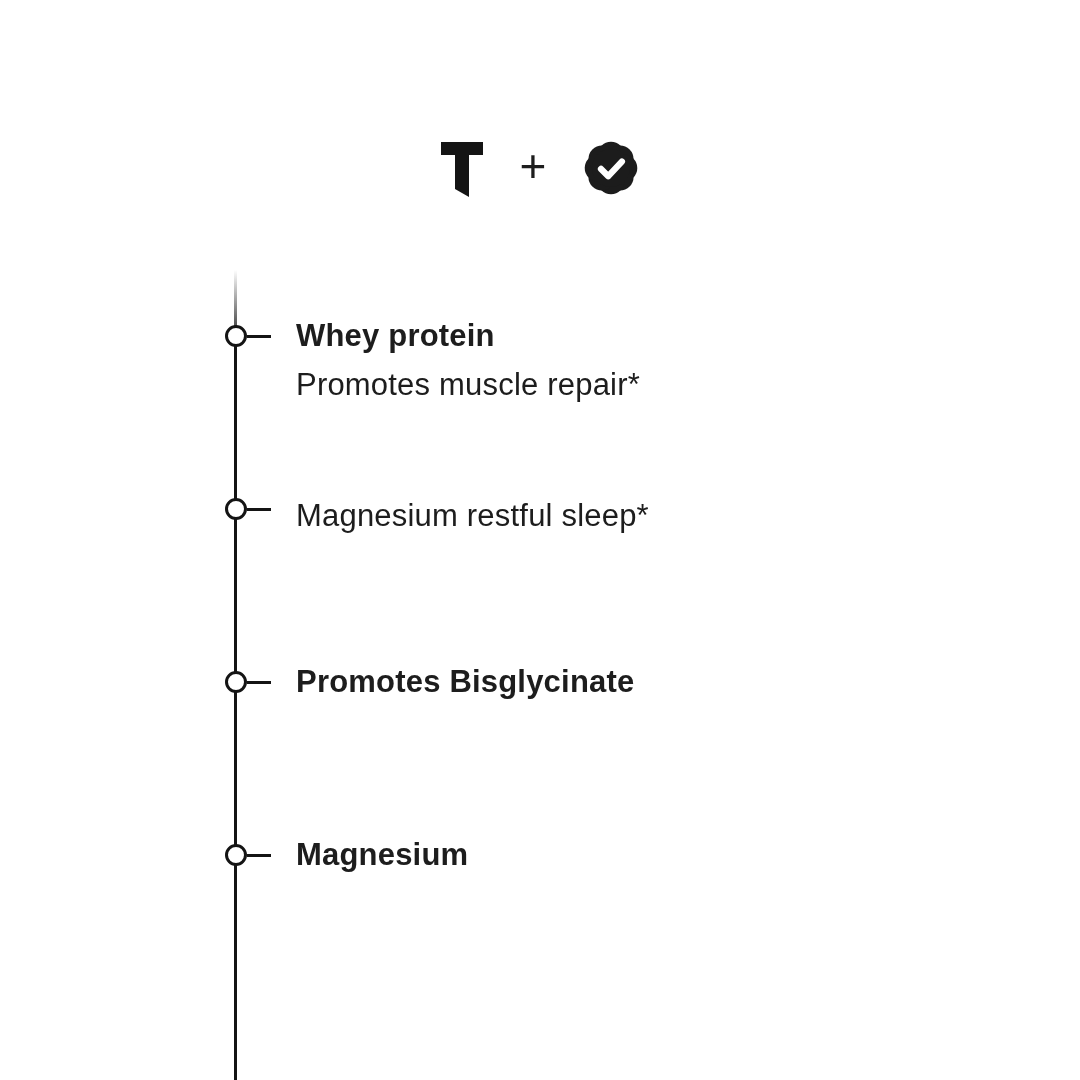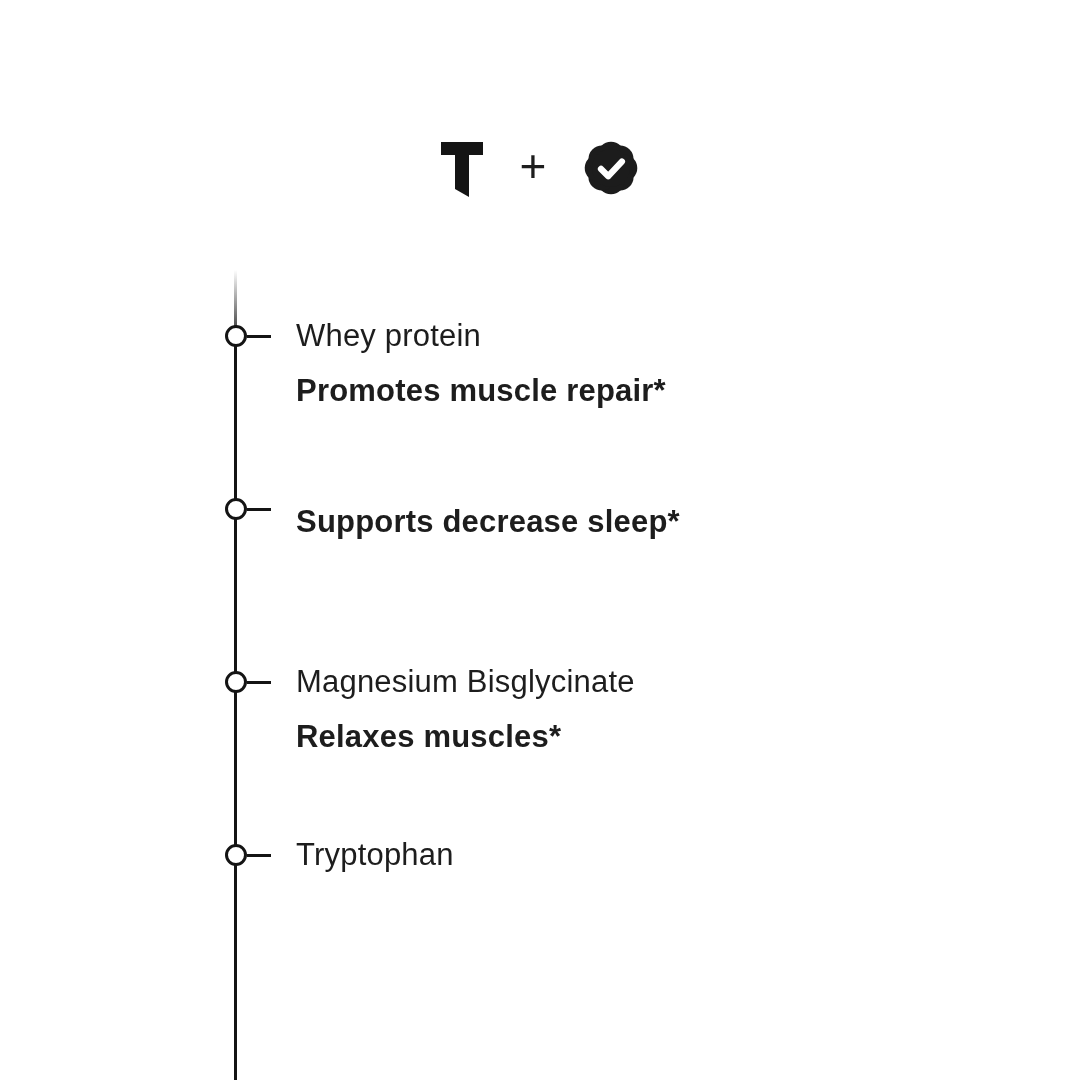--- a/index.html
+++ b/index.html
@@ -85,7 +85,7 @@
   }
   .item-title {
     font-size: 31px;
-    font-weight: 400;
+    font-weight: 700;
     line-height: 42px;
     letter-spacing: 0.2px;
     color: #1d1d1d;

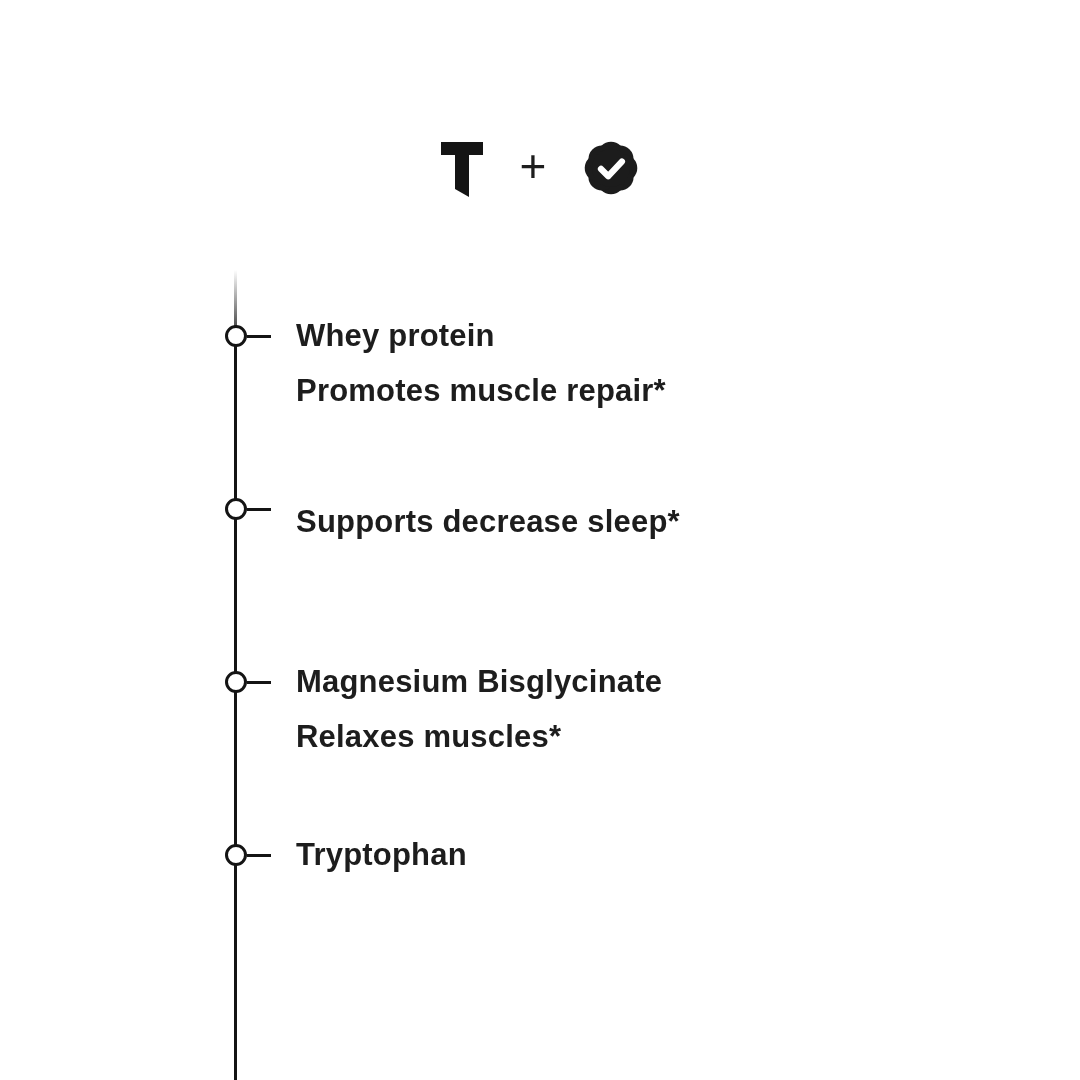--- a/index.html
+++ b/index.html
@@ -92,10 +92,10 @@
   }
   .item-desc {
     font-size: 31px;
-    font-weight: 700;
+    font-weight: 400;
     line-height: 42px;
     letter-spacing: 0.2px;
-    margin-top: 13px;
+    margin-top: 7px;
     color: #1d1d1d;
     white-space: pre-line;
   }

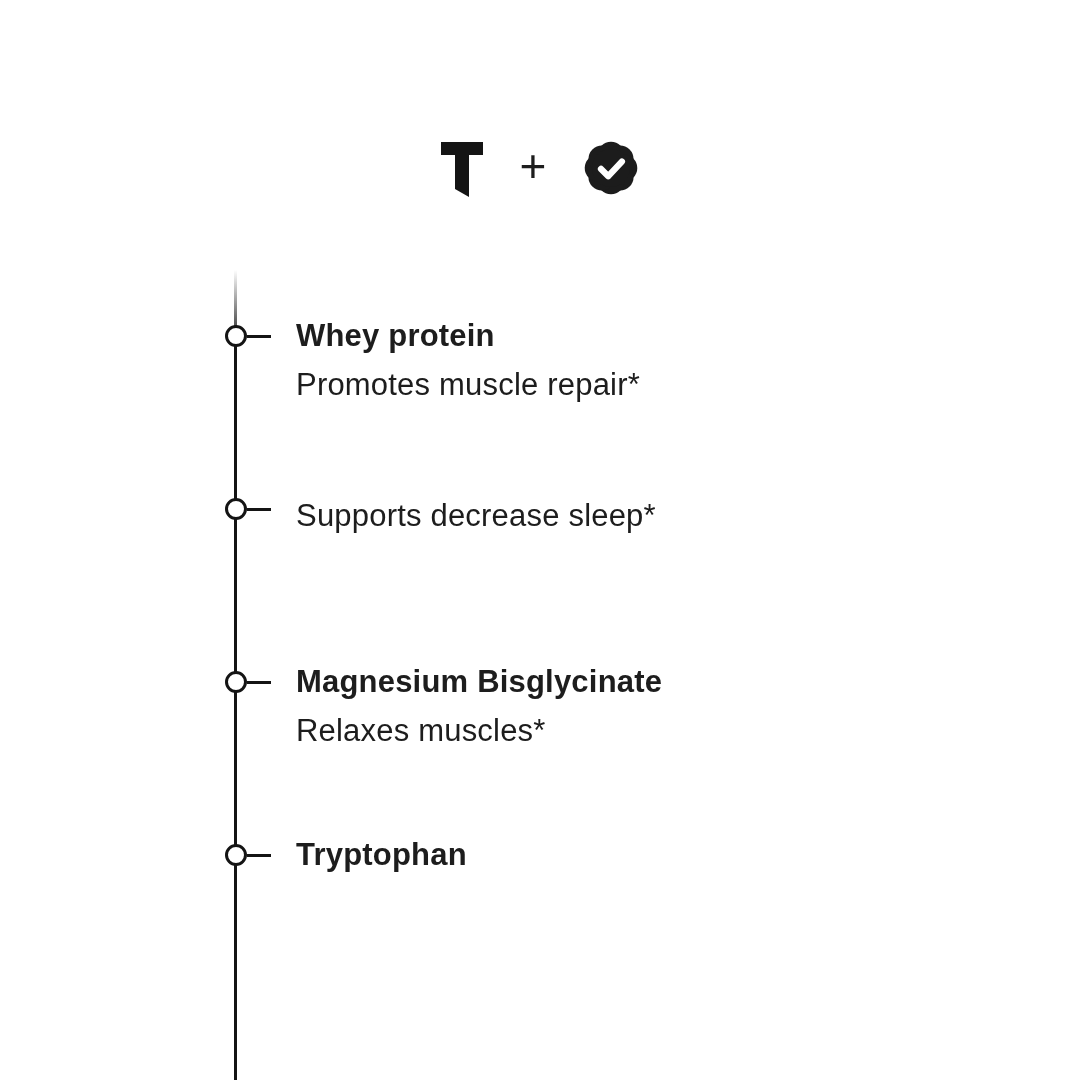--- a/index.html
+++ b/index.html
@@ -149,7 +149,7 @@
       <span class="tick"></span>
     </div>
     <div class="item-text">
-      <div class="item-desc">Supports decrease sleep*</div>
+      <div class="item-desc">Magnesium restful sleep*</div>
     </div>
   </div>
 

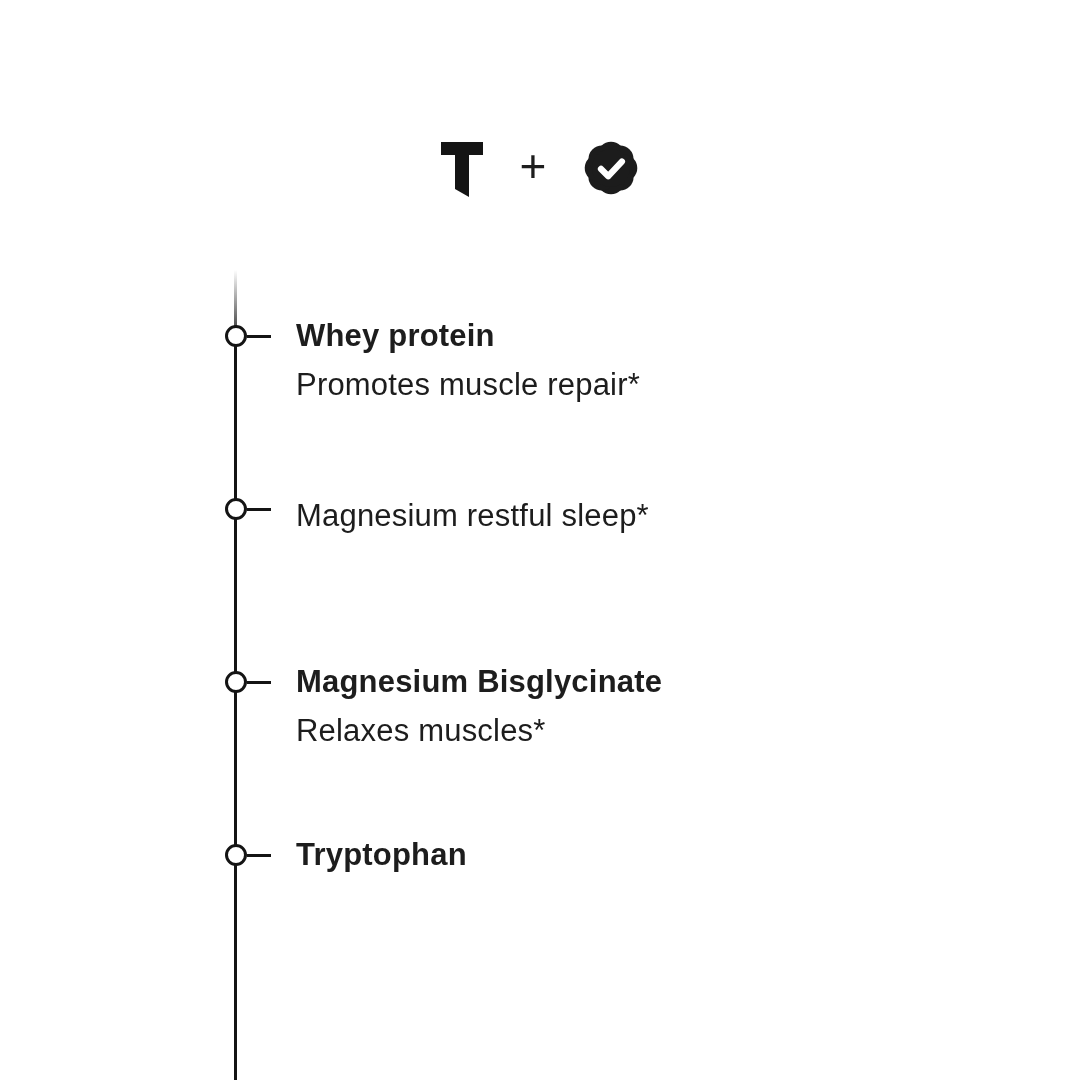--- a/index.html
+++ b/index.html
@@ -159,7 +159,7 @@
       <span class="tick"></span>
     </div>
     <div class="item-text">
-      <div class="item-title">Magnesium Bisglycinate</div>
+      <div class="item-title">Promotes Bisglycinate</div>
       <div class="item-desc">Relaxes muscles*</div>
     </div>
   </div>

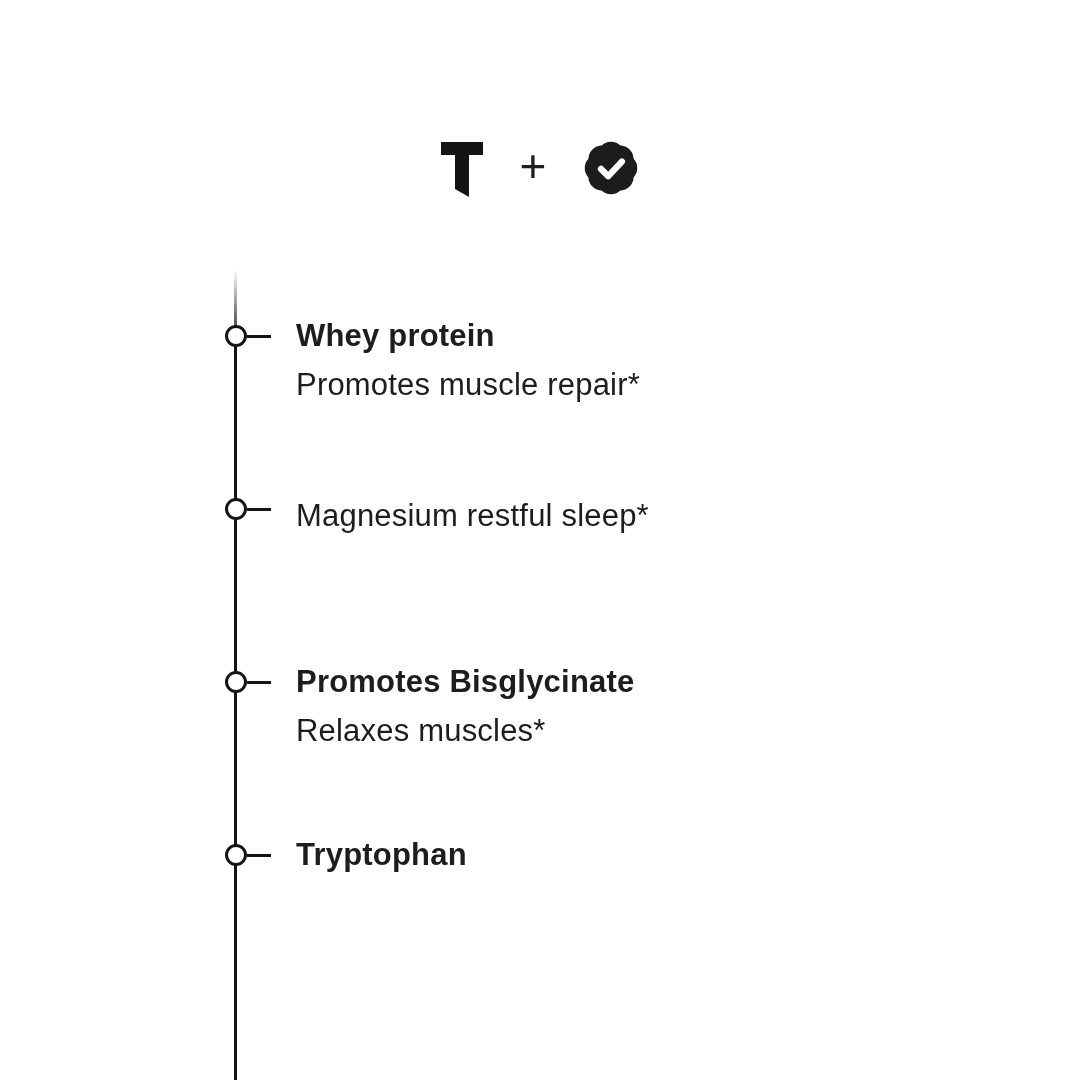--- a/index.html
+++ b/index.html
@@ -160,7 +160,6 @@
     </div>
     <div class="item-text">
       <div class="item-title">Promotes Bisglycinate</div>
-      <div class="item-desc">Relaxes muscles*</div>
     </div>
   </div>
 

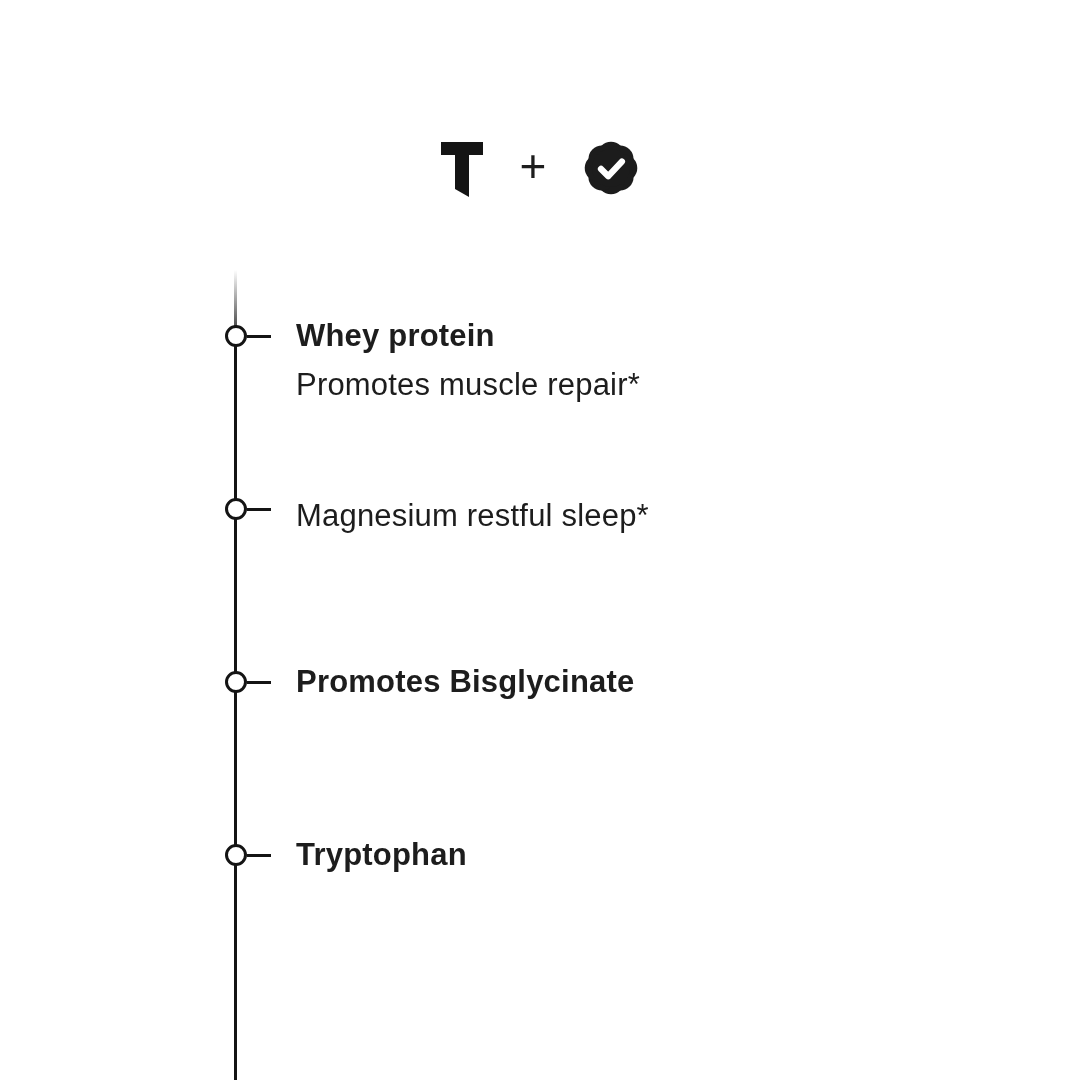--- a/index.html
+++ b/index.html
@@ -169,7 +169,7 @@
       <span class="tick"></span>
     </div>
     <div class="item-text">
-      <div class="item-title">Tryptophan</div>
+      <div class="item-title">Magnesium</div>
     </div>
   </div>
 

